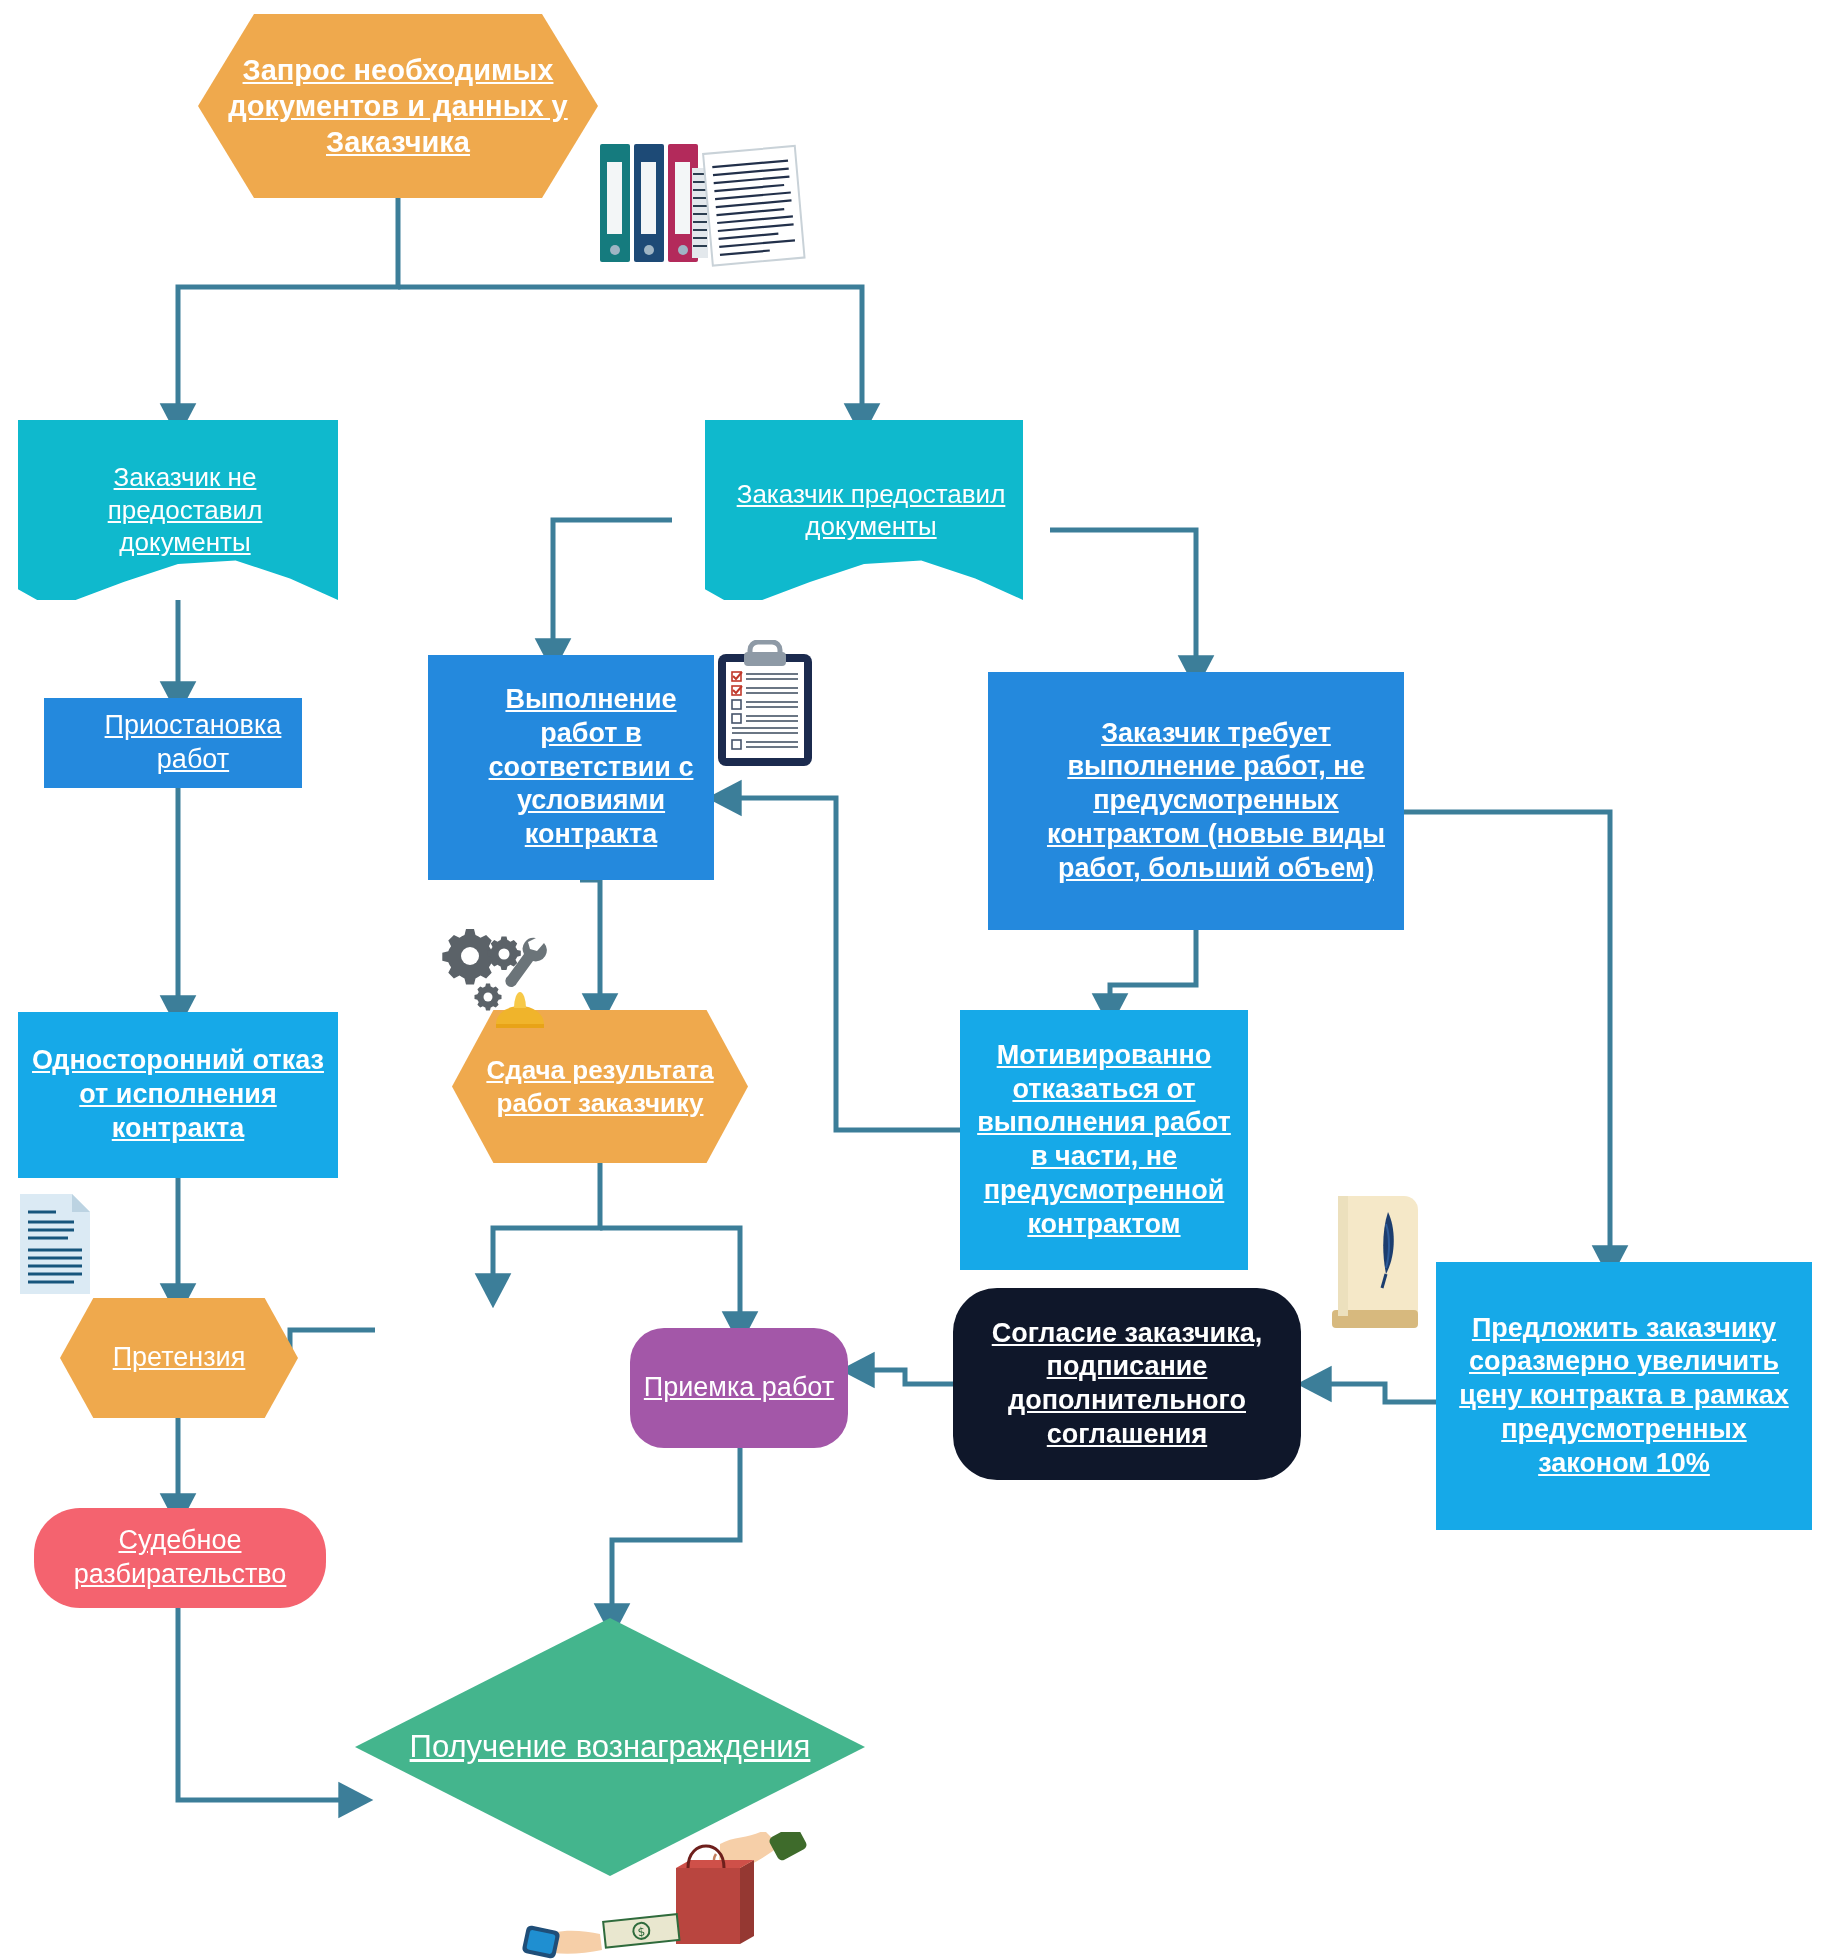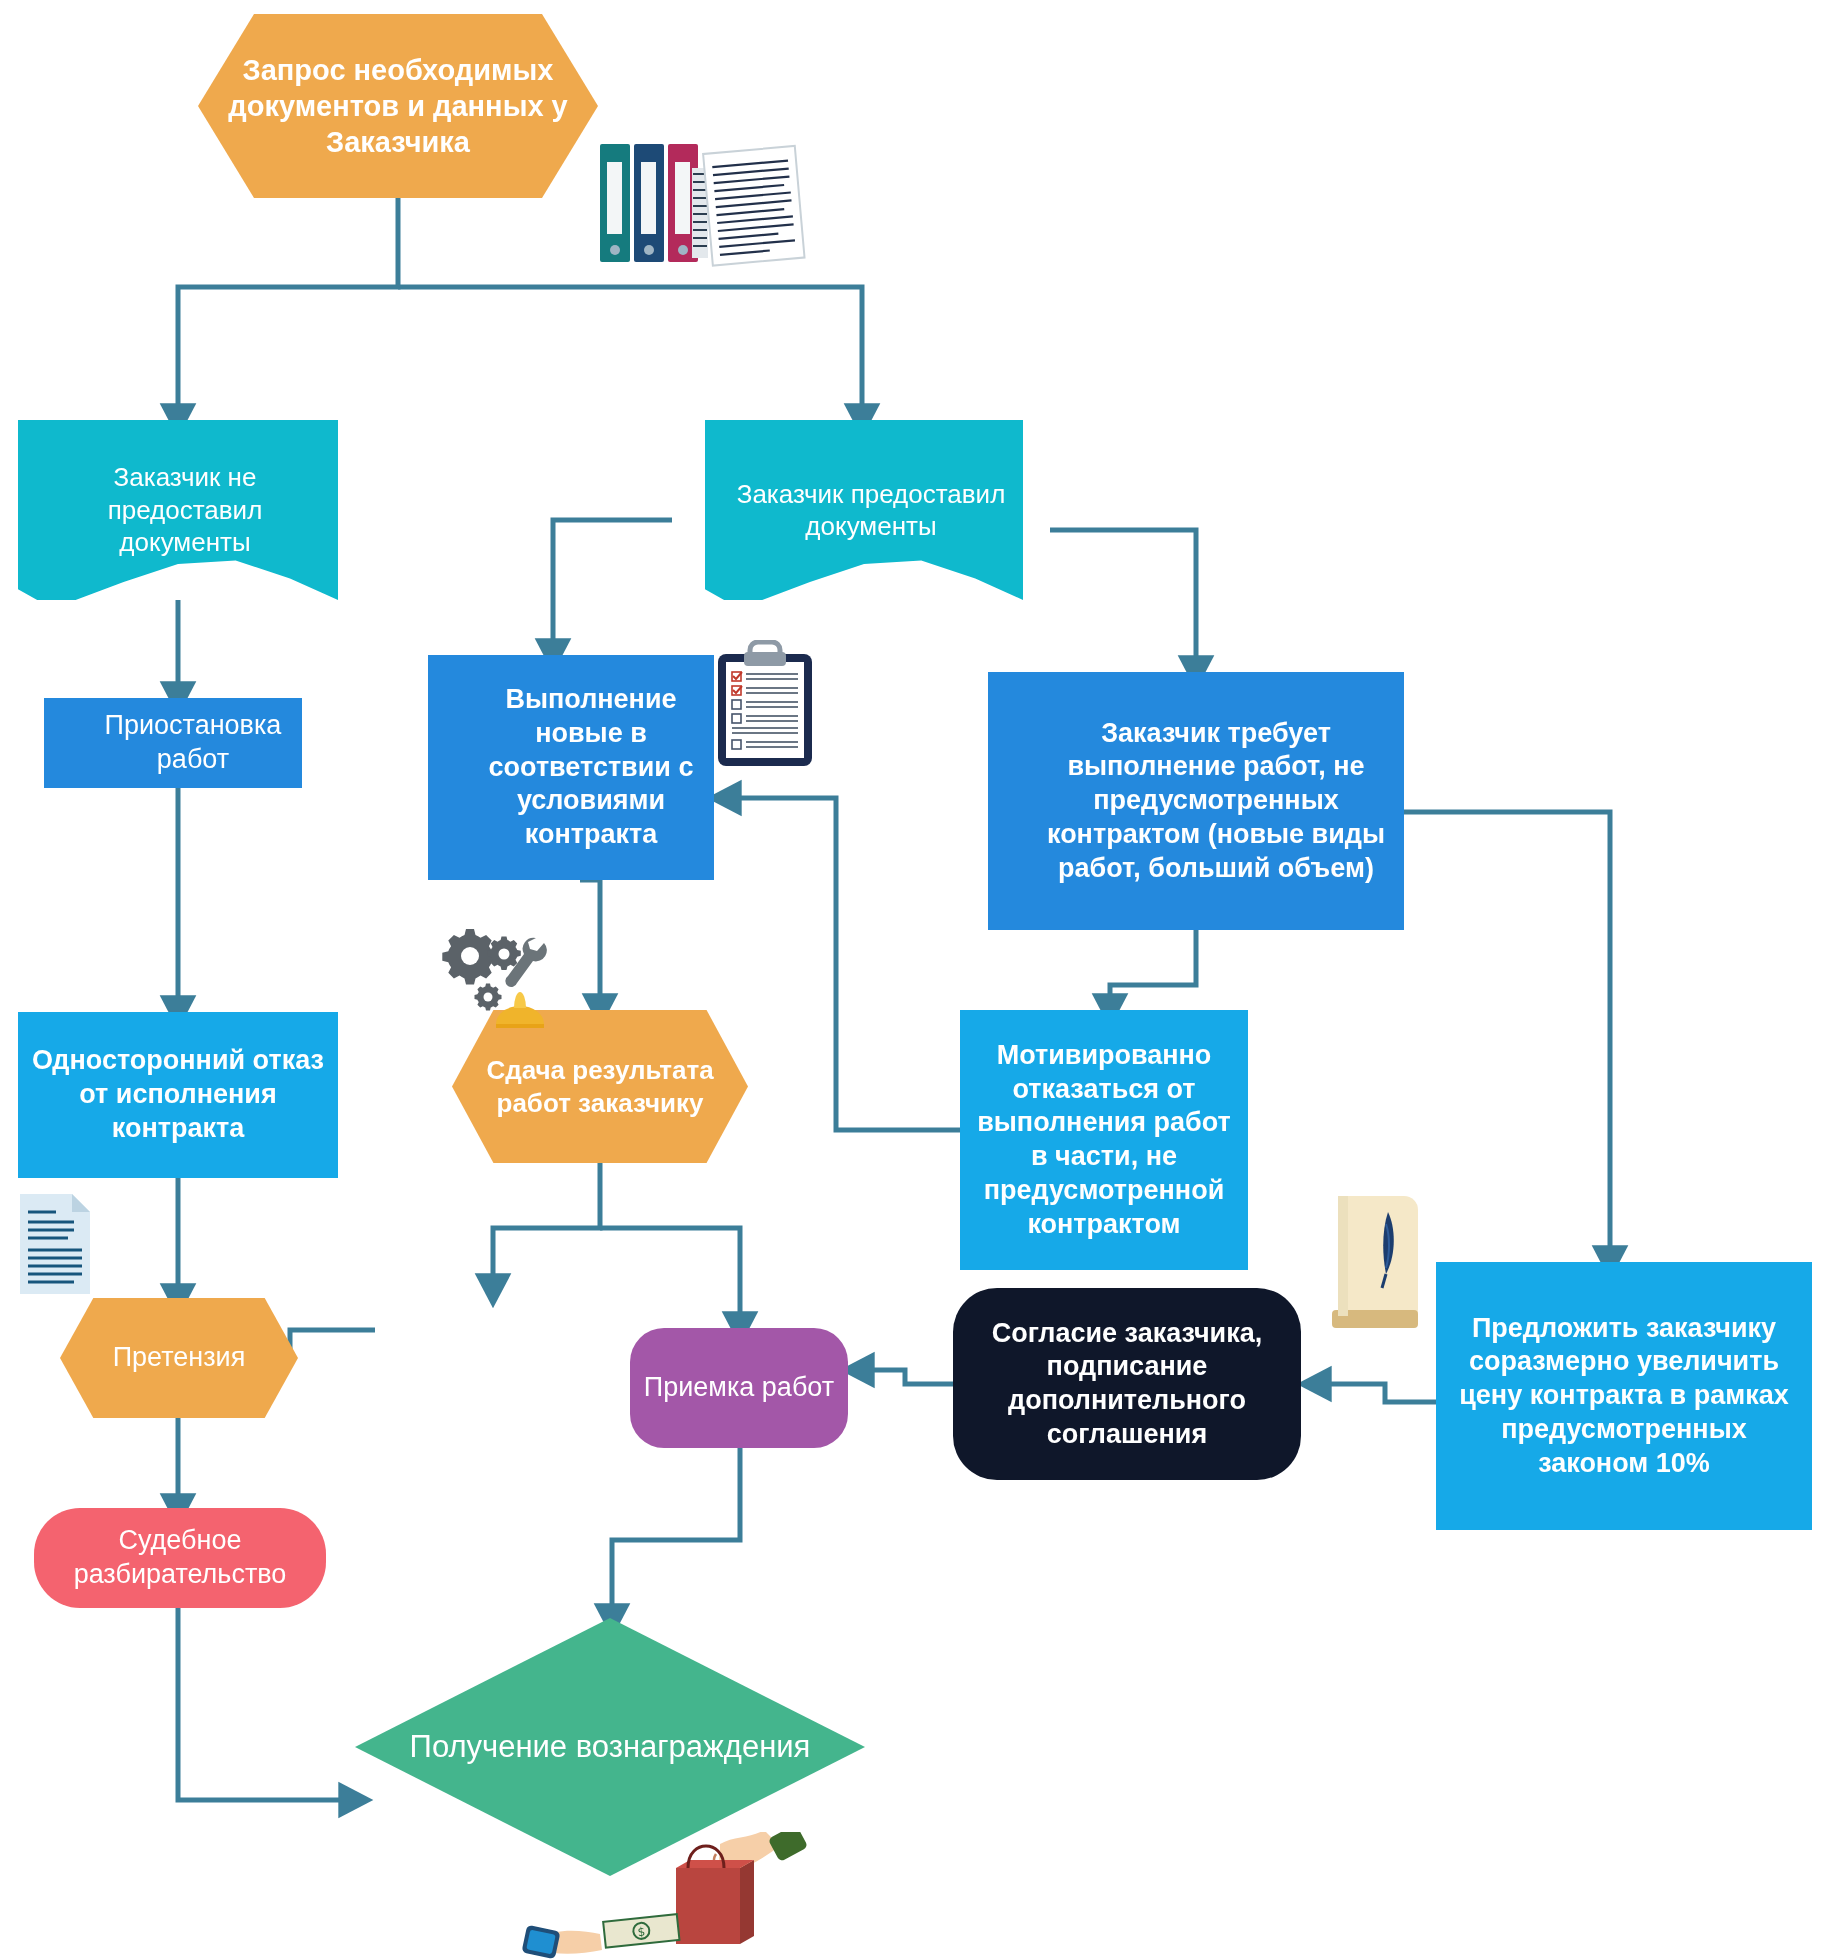--- a/index.html
+++ b/index.html
@@ -9,7 +9,7 @@
   svg#wires{position:absolute;left:0;top:0;width:1830px;height:1960px;pointer-events:none;}
   .node{position:absolute;display:flex;align-items:center;justify-content:center;
         text-align:center;color:#ffffff;box-sizing:border-box;line-height:1.25;
-        z-index:5;}
+        z-index:5;text-decoration:underline;}
   .node span{display:block;width:100%;padding:0 10px;box-sizing:border-box;}
 
   

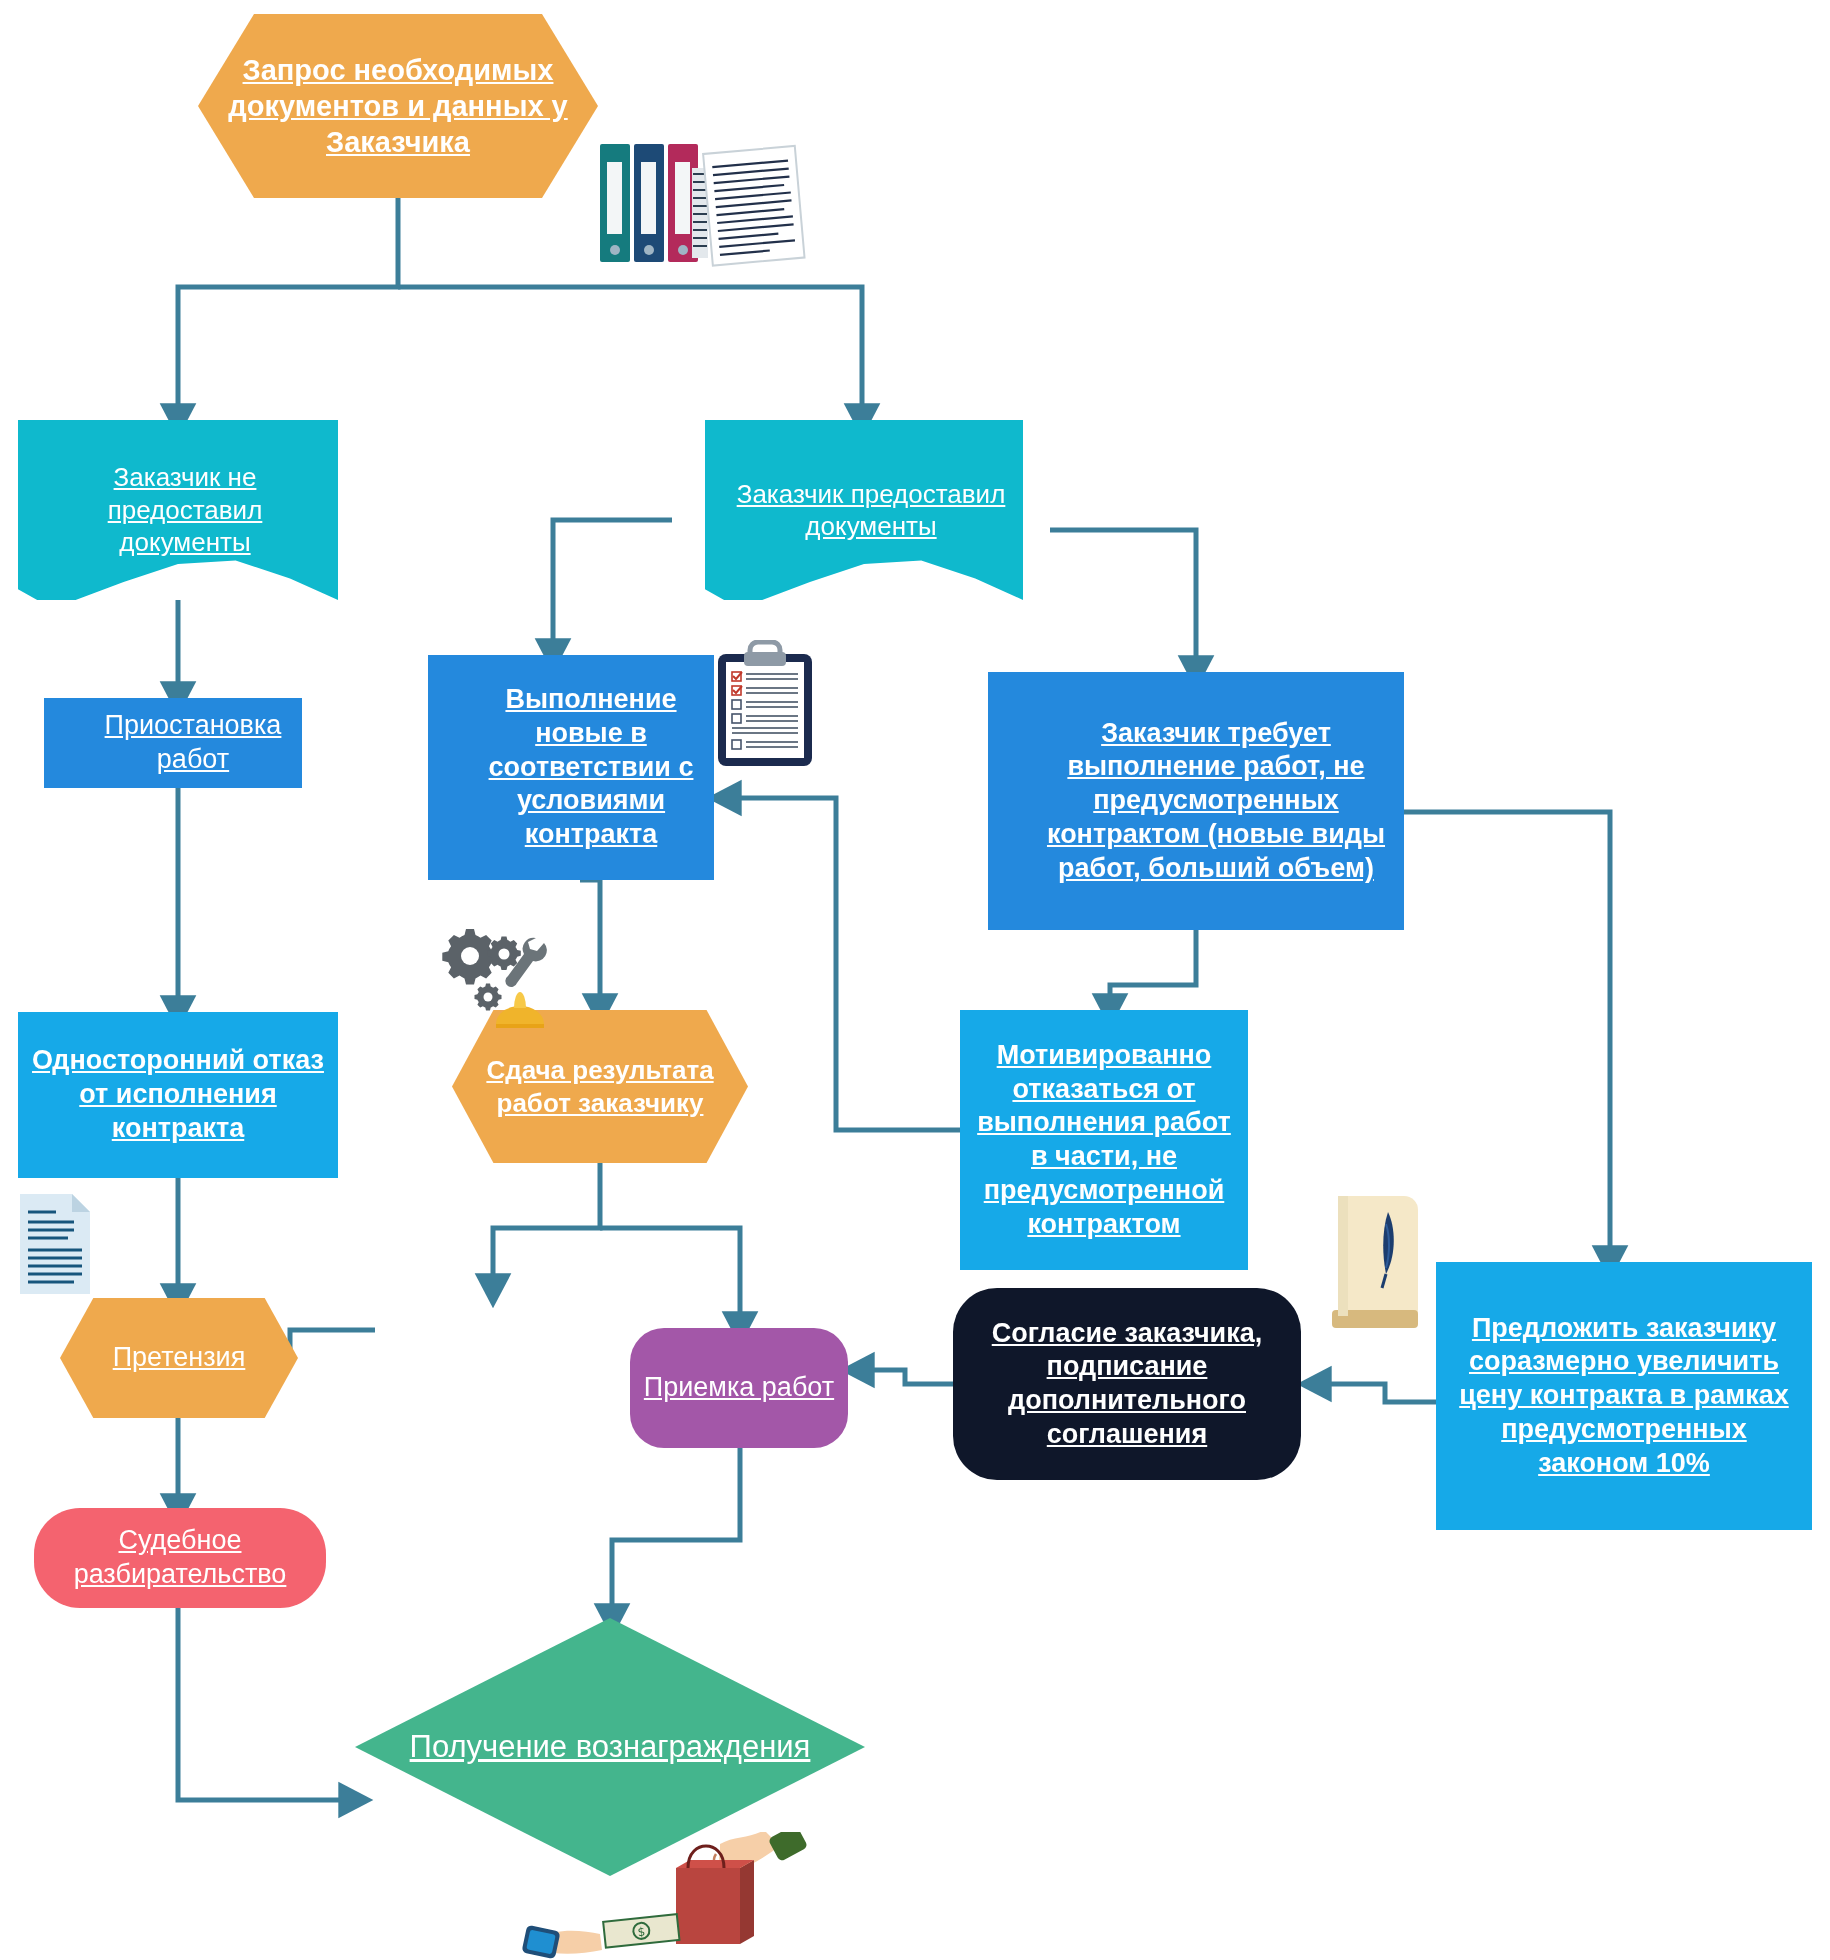--- a/index.html
+++ b/index.html
@@ -110,7 +110,7 @@
   </div>
 
   <div class="node rect" style="left:428px;top:655px;width:286px;height:225px;font-size:27px;font-weight:700;">
-    <span>Выполнение новые в соответствии с условиями контракта</span>
+    <span>Выполнение работ в соответствии с условиями контракта</span>
   </div>
 
   <div class="node rect" style="left:988px;top:672px;width:416px;height:258px;font-size:27px;font-weight:700;">

